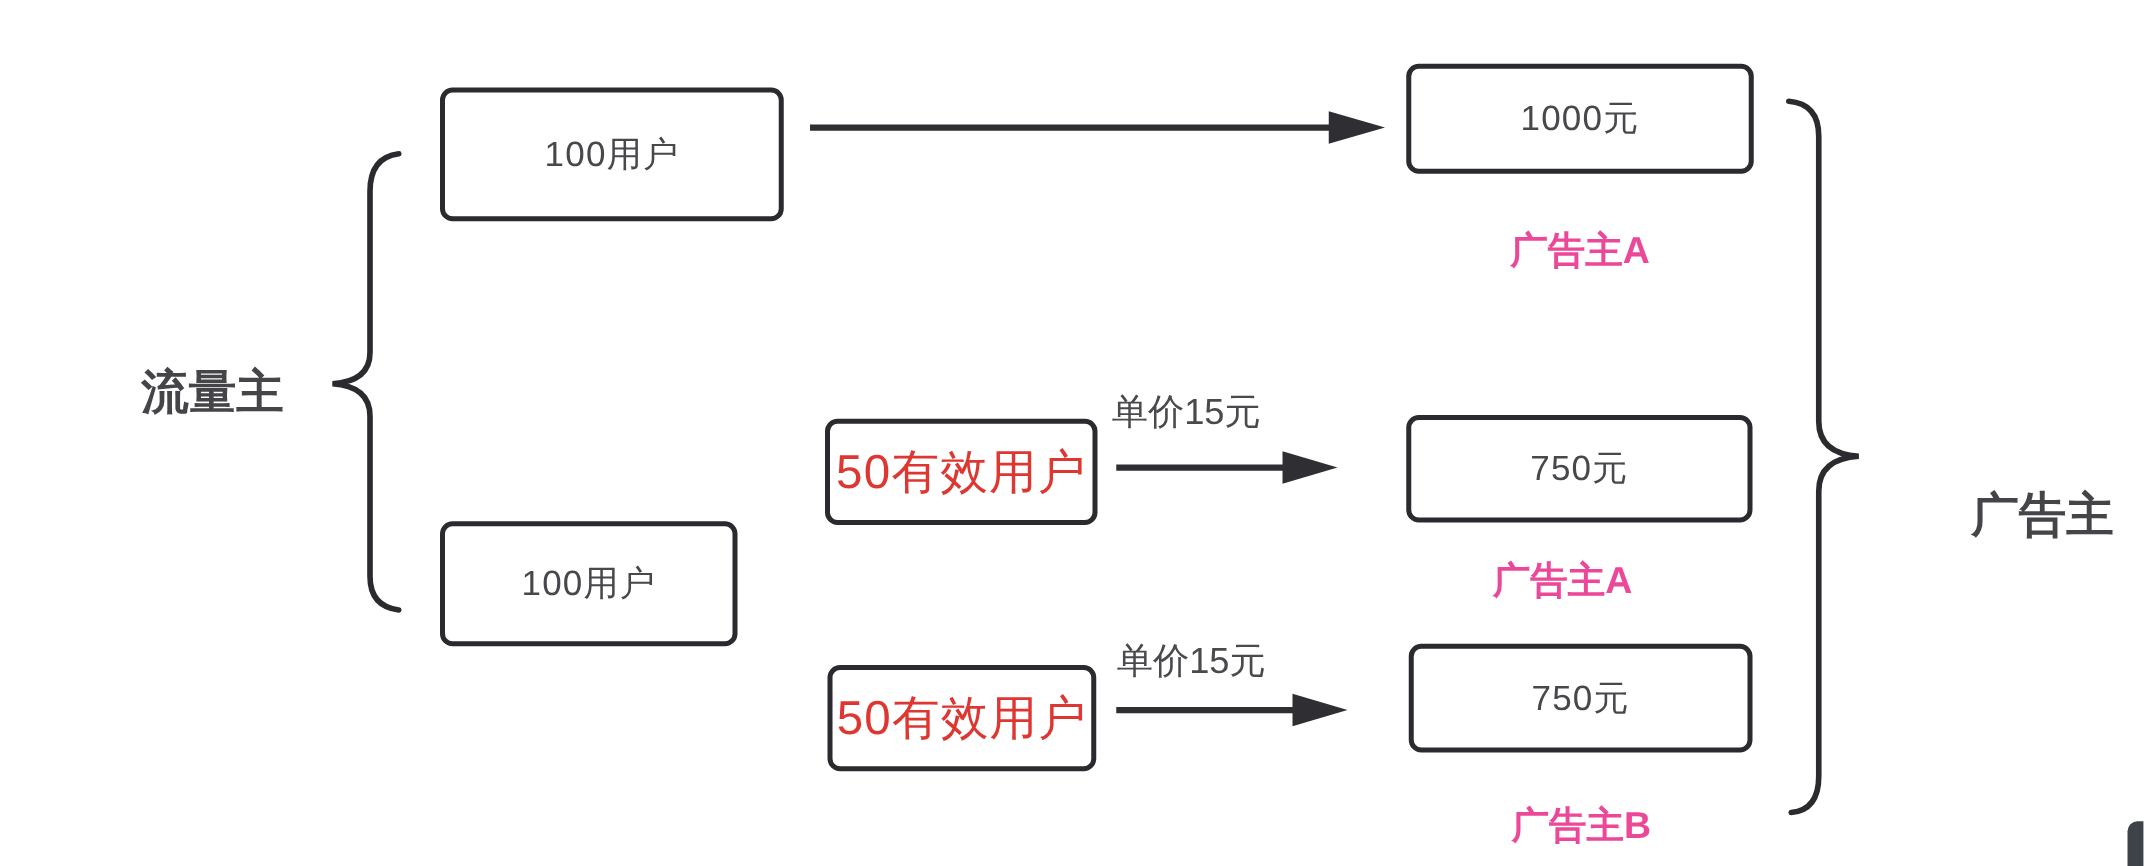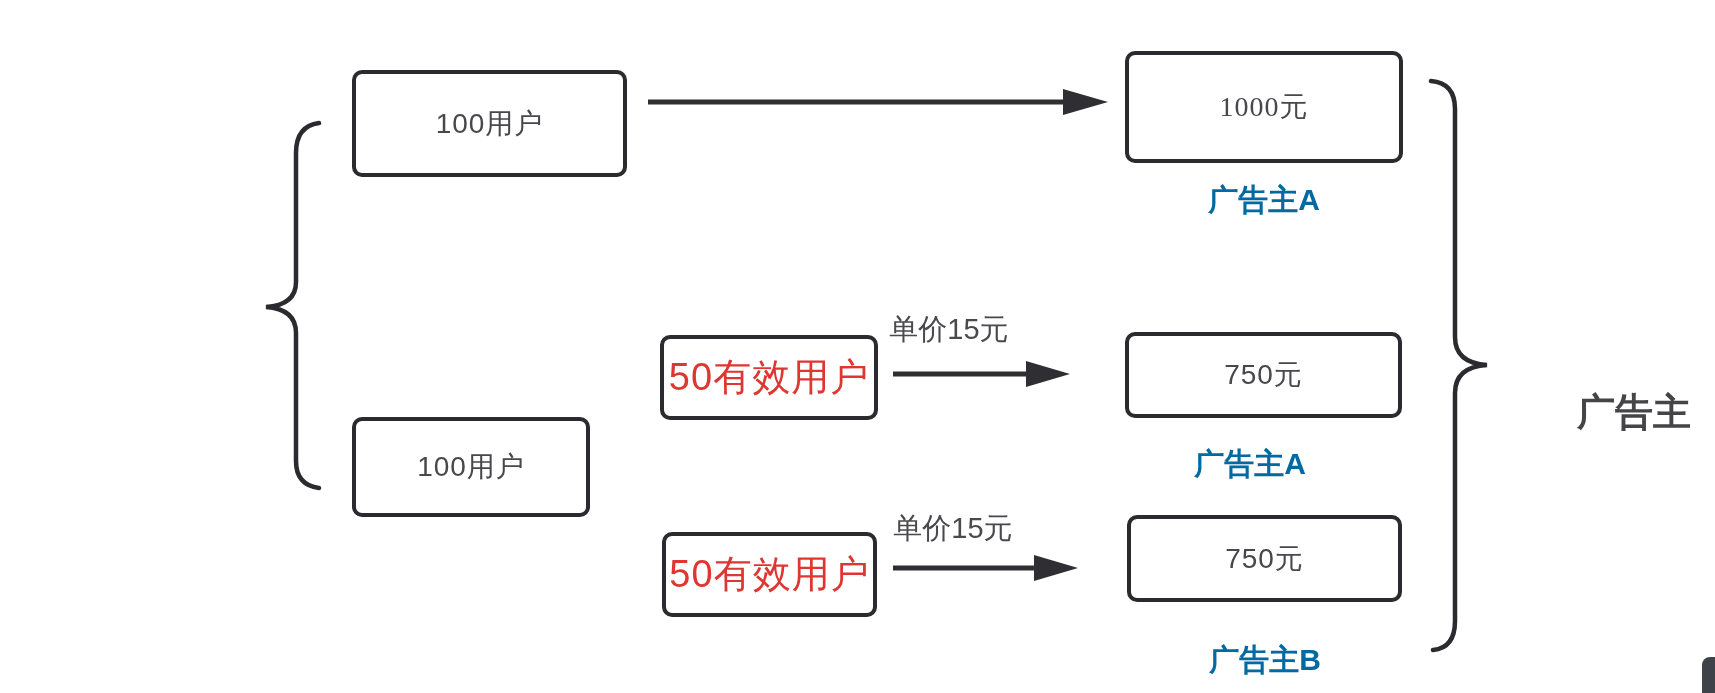--- a/index.html
+++ b/index.html
@@ -36,7 +36,7 @@
   #n-users-bottom{left:352px; top:417px; width:238px; height:100px;}
   #n-valid-1     {left:660px; top:335px; width:218px; height:85px;}
   #n-valid-2     {left:662px; top:532px; width:215px; height:85px;}
-  #n-rev-top     {left:1125px;top:51px;  width:278px; height:112px;font-family:Liberation Serif, serif;}
+  #n-rev-top     {left:1125px;top:51px;  width:278px; height:88px;}
   #n-rev-mid     {left:1125px;top:332px; width:277px; height:86px;}
   #n-rev-bottom  {left:1127px;top:515px; width:275px; height:87px;}
   

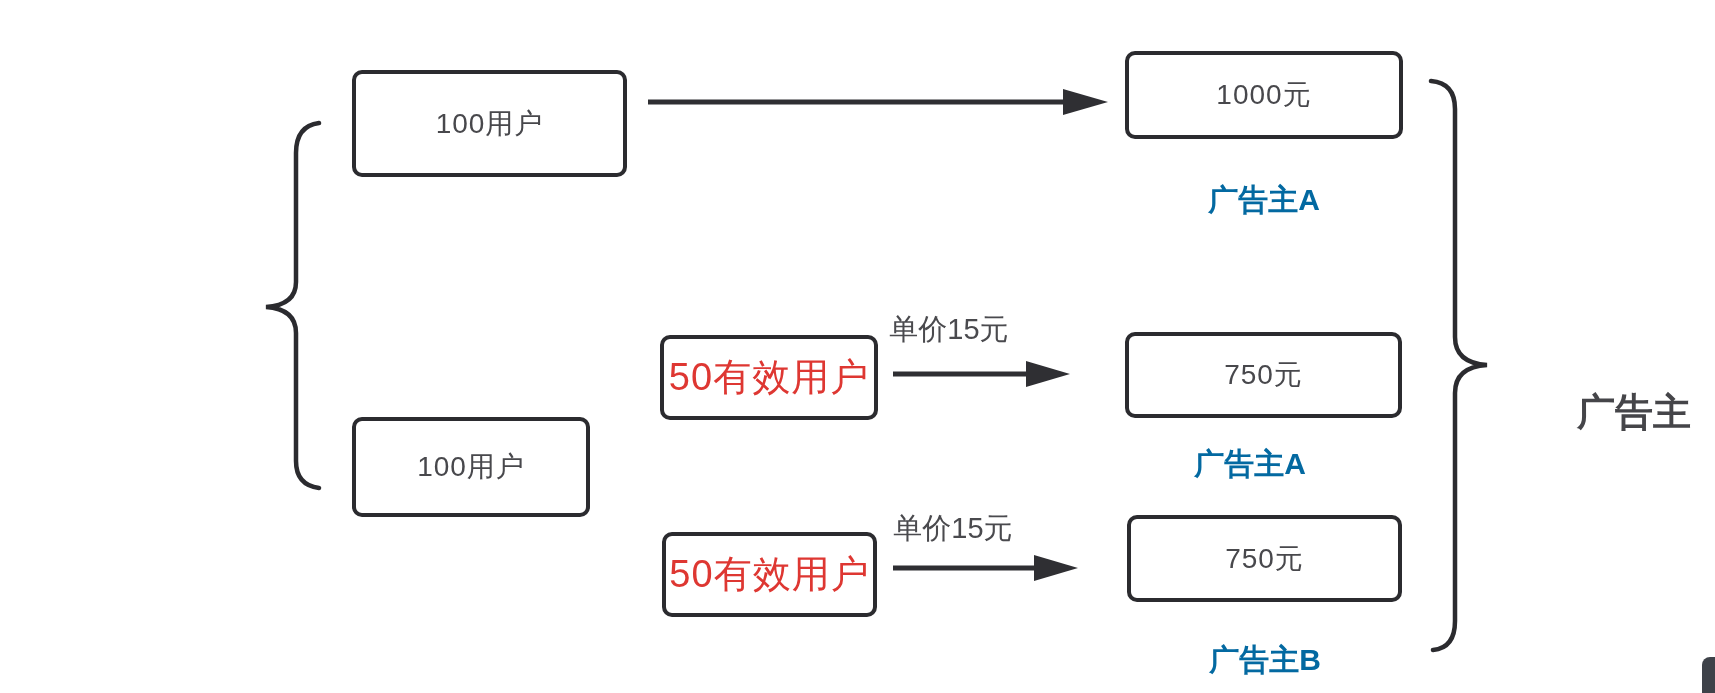--- a/index.html
+++ b/index.html
@@ -29,7 +29,7 @@
     color:#4a4a4e;
   }
   .price{font-size:29px;}
-  .adv{font-size:30px;font-weight:bold;color:#0369a1;}
+  .adv{font-size:30px;font-weight:bold;color:#ec4899;}
   .big{font-size:38px;font-weight:bold;color:#454549;}
   
   #n-users-top   {left:352px; top:70px;  width:275px; height:107px;}

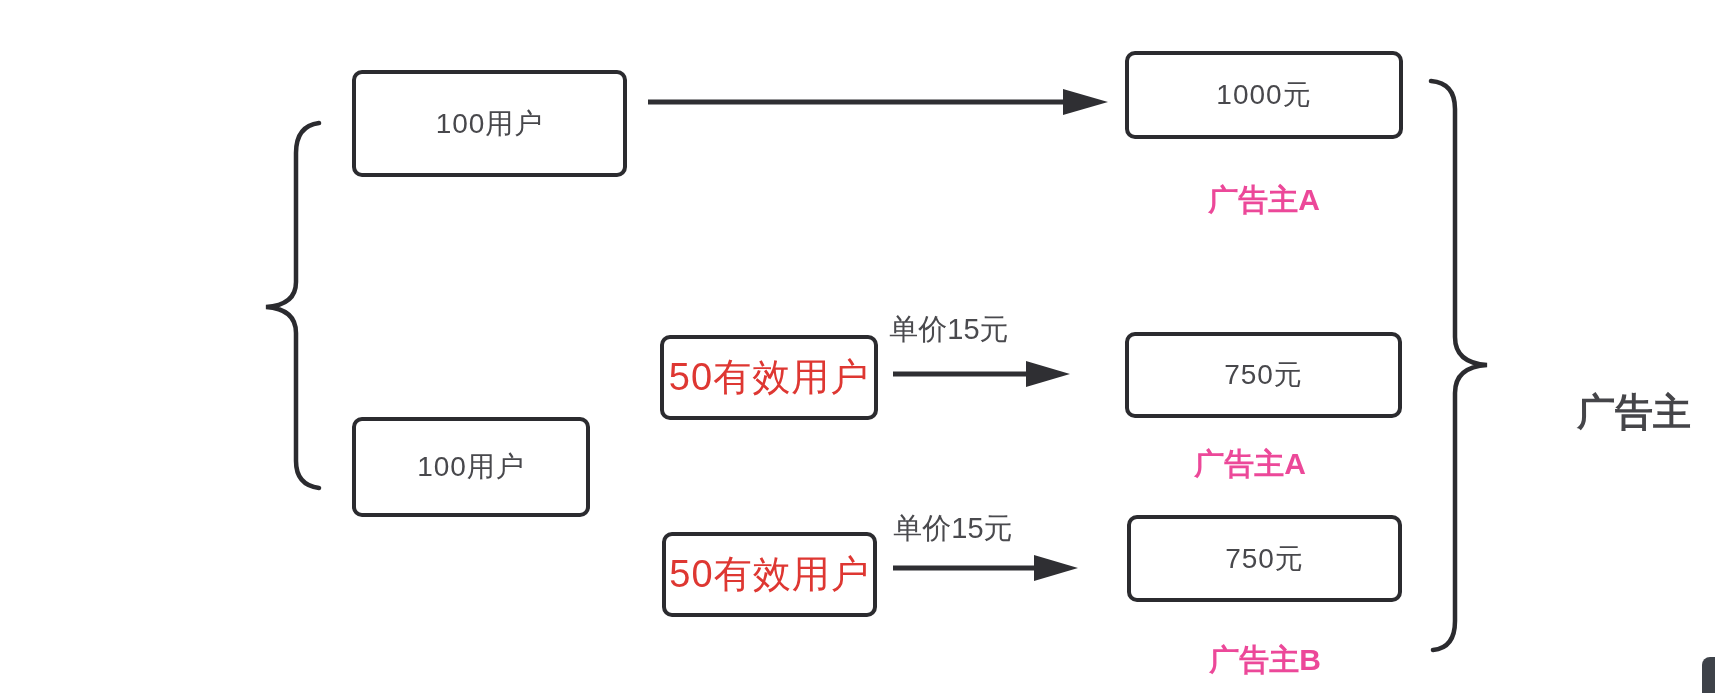--- a/index.html
+++ b/index.html
@@ -95,6 +95,7 @@
   <div class="lbl adv" id="l-adv-mid">广告主A</div>
   <div class="lbl adv" id="l-adv-bot">广告主B</div>
 
+  <div class="lbl big" id="l-traffic">流量主</div>
   <div class="lbl big" id="l-advertiser">广告主</div>
 
   <div id="corner-widget"></div>

